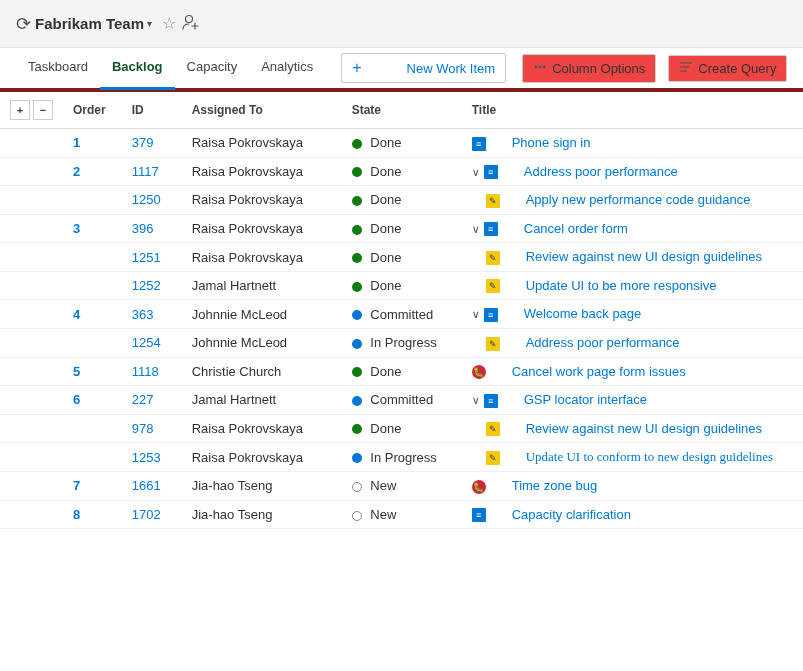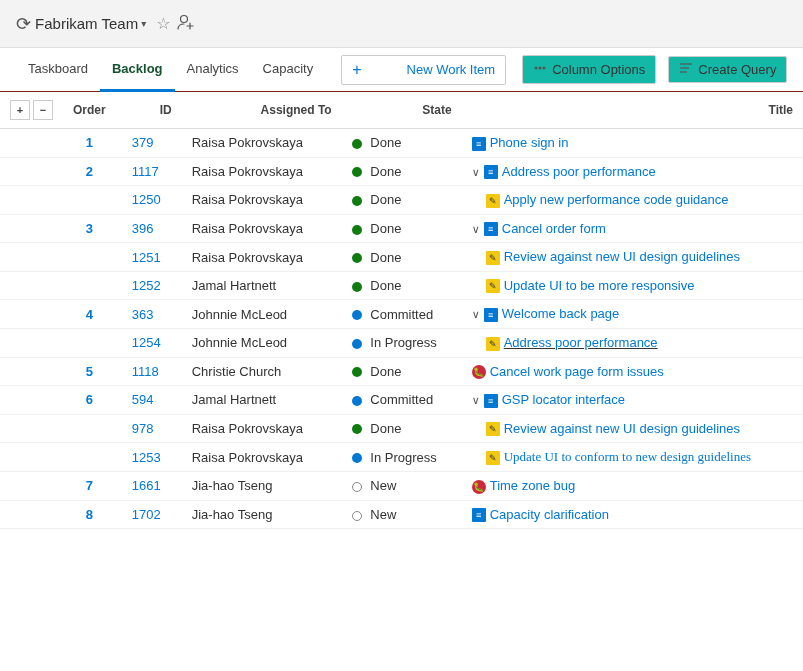--- a/index.html
+++ b/index.html
@@ -11,7 +11,7 @@
       background: #f3f3f3; border-bottom: 1px solid #e0e0e0; height: 48px;
     }
     .team-name {
-      display: flex; align-items: center; gap: 4px; font-size: 15px; font-weight: 400; color: #333;
+      display: flex; align-items: center; gap: 4px; font-size: 15px; font-weight: 700; color: #333;
     }
     .team-icon { font-size: 18px; color: #555; margin-right: 4px; }
     .chevron-icon { font-size: 10px; color: #555; }

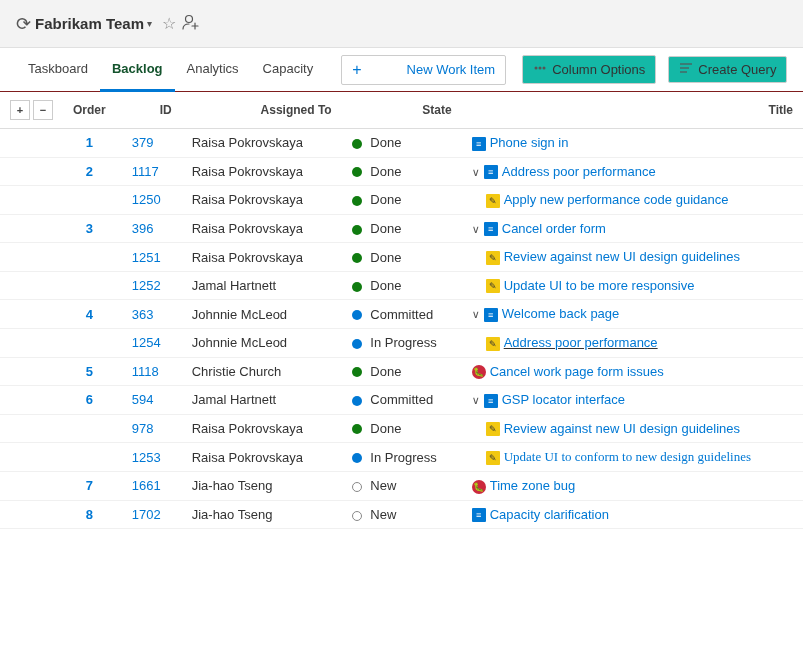--- a/index.html
+++ b/index.html
@@ -21,7 +21,7 @@
     
     .nav-tabs {
       display: flex; align-items: center; padding: 0 16px;
-      border-bottom: 1px solid #7f1d1d; background: #fff; height: 44px; gap: 0;
+      border-bottom: 4px solid #7f1d1d; background: #fff; height: 44px; gap: 0;
     }
     .nav-tab {
       padding: 0 12px; height: 44px; display: flex; align-items: center;

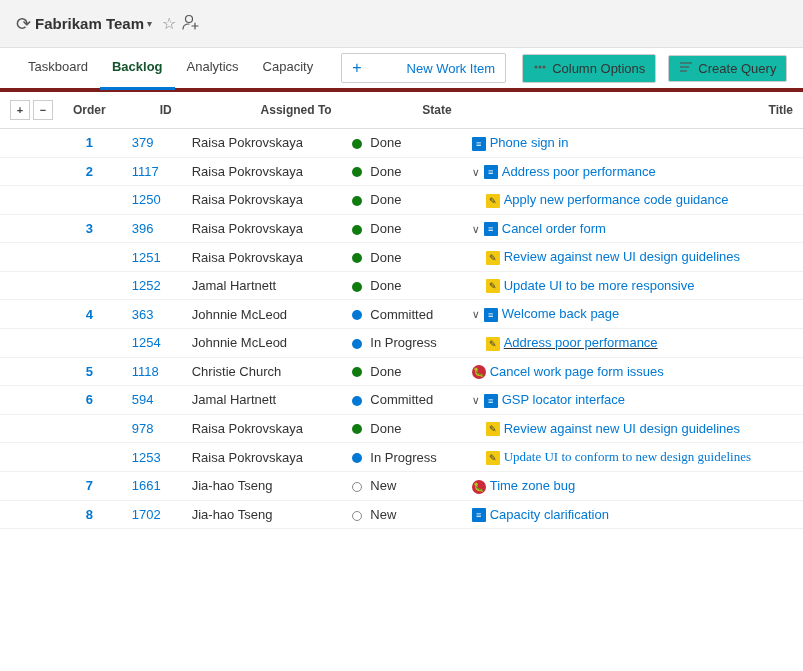--- a/index.html
+++ b/index.html
@@ -105,8 +105,8 @@
   <div class="nav-tabs">
     <div class="nav-tab">Taskboard</div>
     <div class="nav-tab active">Backlog</div>
+    <div class="nav-tab">Capacity</div>
     <div class="nav-tab">Analytics</div>
-    <div class="nav-tab">Capacity</div>
     <div class="nav-divider"></div>
 
     <div class="toolbar" style="border:none; padding:0; height:auto; flex:1;">

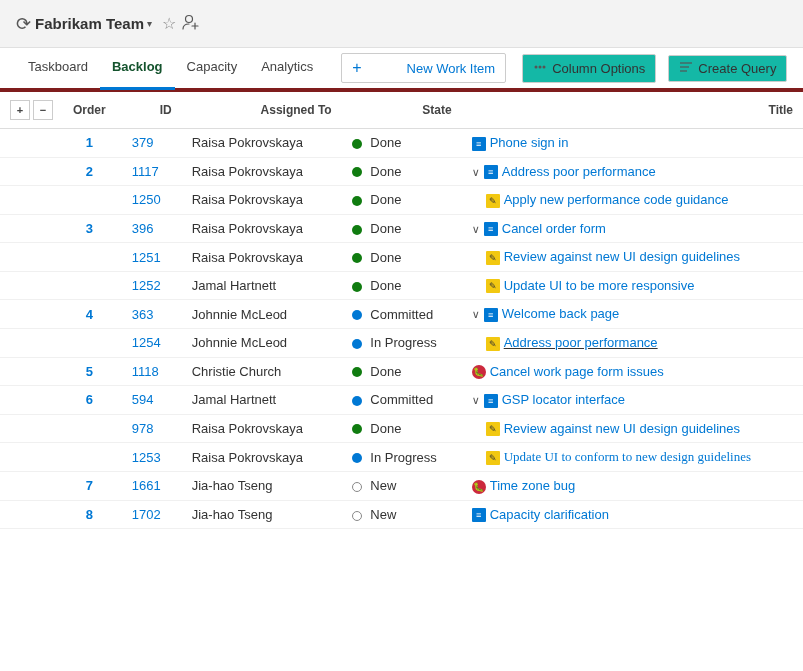--- a/index.html
+++ b/index.html
@@ -38,7 +38,7 @@
     }
     .toolbar-btn {
       display: flex; align-items: center; gap: 5px;
-      padding: 5px 10px; border: 1px solid #ccc; background: #14b8a6;
+      padding: 5px 10px; border: 1px solid #ccc; background: #ef4444;
       cursor: pointer; font-size: 13px; color: #333; border-radius: 2px;
       white-space: nowrap;
     }

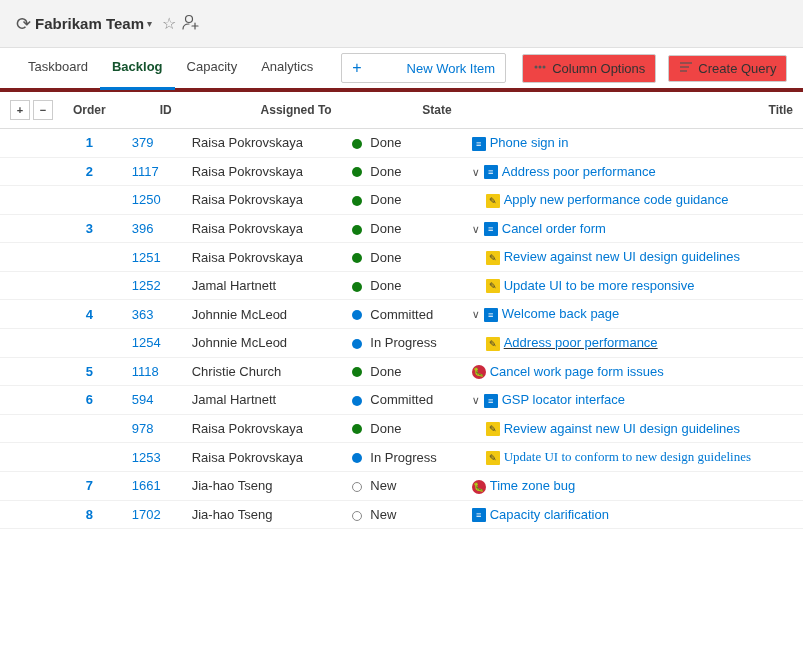--- a/index.html
+++ b/index.html
@@ -58,7 +58,7 @@
     tbody td { padding: 6px 10px; font-size: 13px; vertical-align: middle; }
 
     .col-expand { width: 30px; text-align: center; }
-    .col-order { width: 50px; text-align: center; padding-right: 16px; }
+    .col-order { width: 50px; text-align: left; padding-right: 16px; }
     .col-id { width: 60px; }
     .col-assigned { width: 160px; }
     .col-state { width: 120px; }

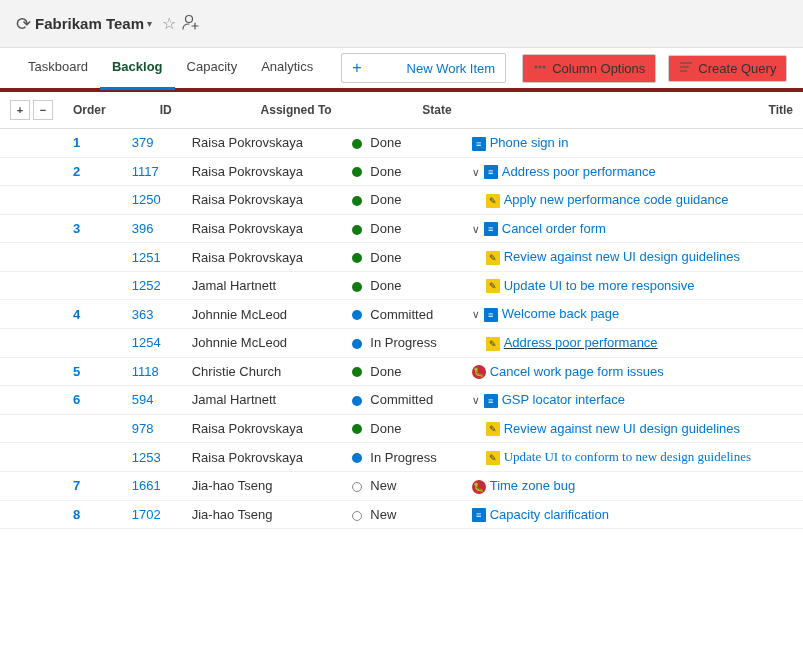--- a/index.html
+++ b/index.html
@@ -50,7 +50,7 @@
     .table-container { overflow-x: auto; }
     table { width: 100%; border-collapse: collapse; }
     thead th {
-      padding: 8px 10px; text-align: right; font-size: 12px; font-weight: 600;
+      padding: 8px 10px; text-align: left; font-size: 12px; font-weight: 600;
       color: #444; border-bottom: 1px solid #ddd; background: #fff;
       white-space: nowrap;
     }

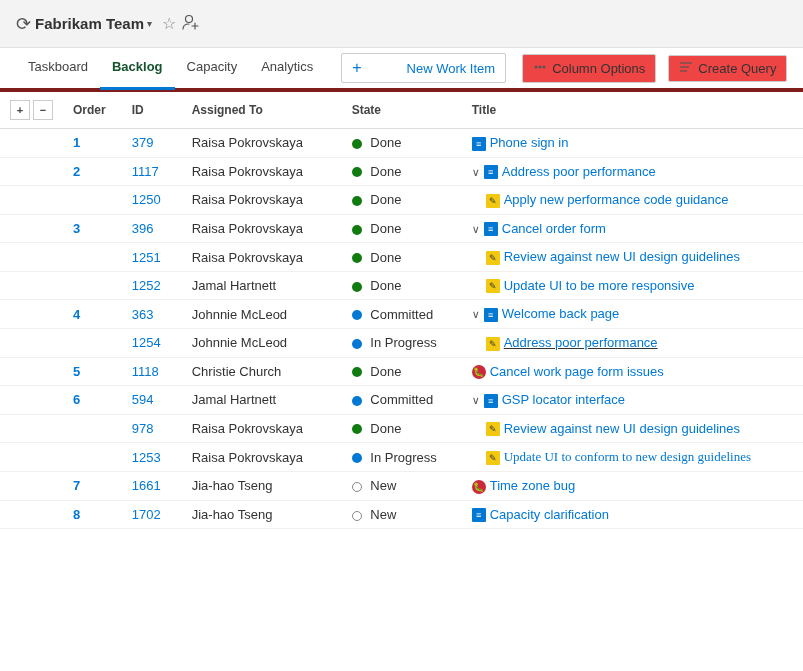--- a/index.html
+++ b/index.html
@@ -72,7 +72,7 @@
     .state-committed { background: #0078d4; }
     .state-in-progress { background: #0078d4; }
     .state-new { background: #aaa; border: 1px solid #aaa; background: #fff; border: 1.5px solid #888; }
-    .title-link { color: #0078d4; cursor: pointer; }
+    .title-link { color: #0078d4; cursor: pointer; margin-left: 22px; }
 
     .icon-user-story { display: inline-block; width: 14px; height: 14px; background: #0078d4; margin-right: 4px; vertical-align: middle; font-size: 9px; color: #fff; text-align: center; line-height: 14px; border-radius: 1px; }
     .icon-task { display: inline-block; width: 14px; height: 14px; background: #f2c811; margin-right: 4px; vertical-align: middle; font-size: 9px; color: #333; text-align: center; line-height: 14px; border-radius: 1px; }

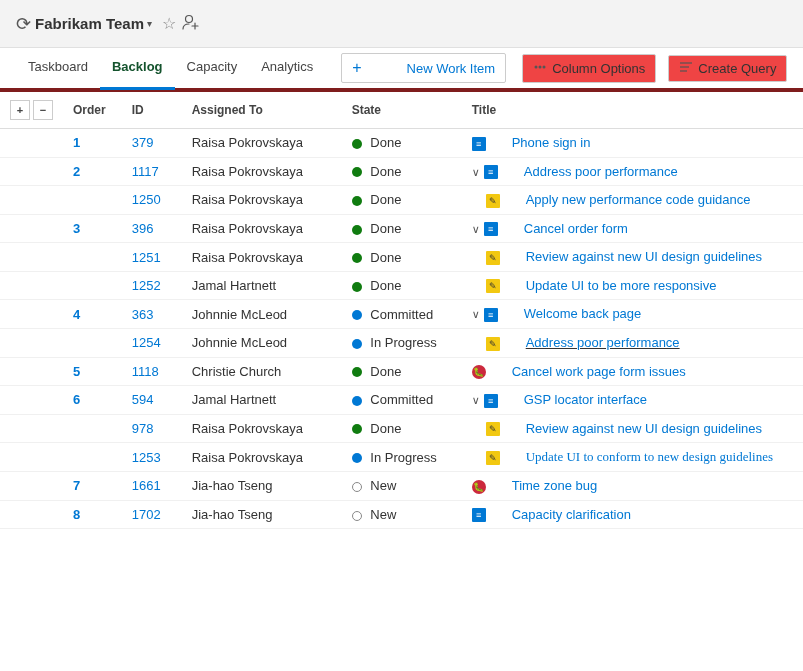--- a/index.html
+++ b/index.html
@@ -288,7 +288,7 @@
       <span class="state-dot state-in-progress"></span>
       <span>In Progress</span>
     </td>
-    <td class="col-title" style="padding-left: 24px; text-decoration: underline;">
+    <td class="col-title" style="padding-left: 24px;">
       <span class="icon-task">✎</span><a class="title-link">Address poor performance</a>
     </td>
   </tr>

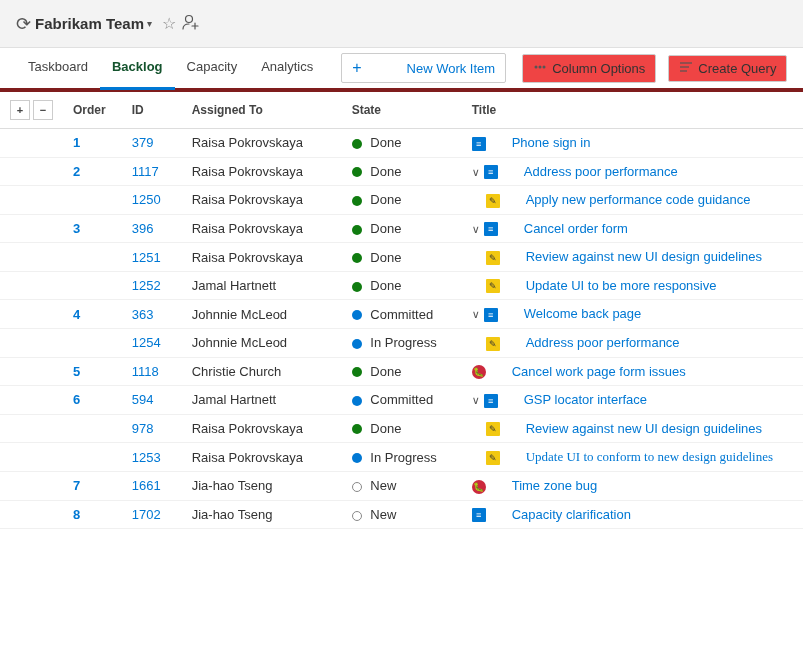--- a/index.html
+++ b/index.html
@@ -315,7 +315,7 @@
       <span class="order-num">6</span>
     </td>
     <td class="col-id">
-      <a class="id-link">594</a>
+      <a class="id-link">227</a>
     </td>
     <td class="col-assigned">Jamal Hartnett</td>
     <td class="col-state">

